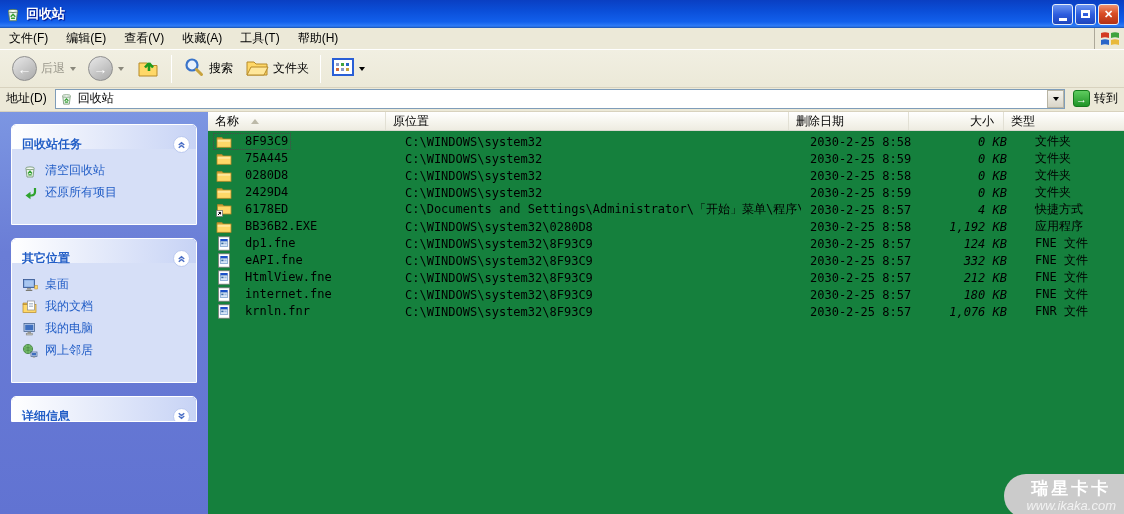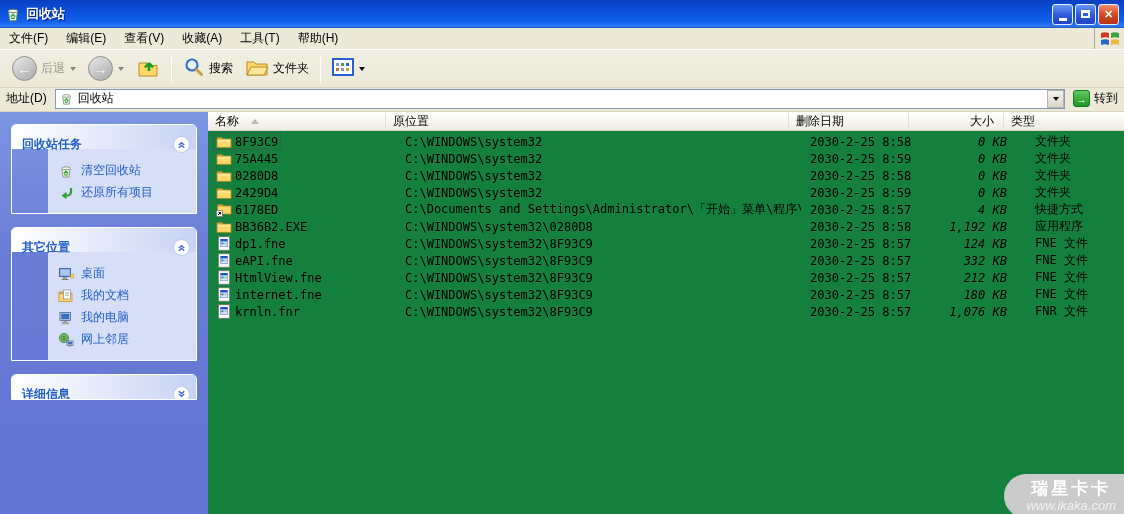--- a/index.html
+++ b/index.html
@@ -80,7 +80,7 @@
   .row .c-loc, .row .c-type { padding-left:7px;margin-left:12px; }
   .row .c-date { padding-left:9px; }
   .row .c-size { justify-content:flex-end; padding-right:9px;font-style:italic; }
-  .name-wrap { display:flex; align-items:center; gap:3px; padding:0 2px; }
+  .name-wrap { display:flex; align-items:flex-start; gap:13px; padding:0 2px; }
   .row.selected .name-wrap { outline:1px dotted #4a4a4a; }
   .ficon { width:16px; height:15px; flex:0 0 auto; }
   .ficon svg { display:block; }

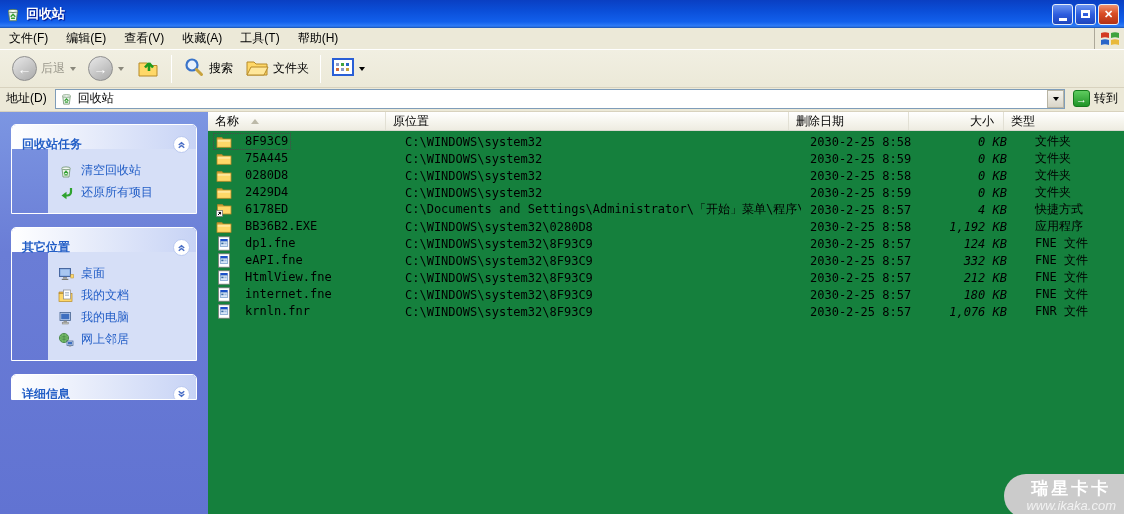--- a/index.html
+++ b/index.html
@@ -57,7 +57,7 @@
   .chev { width:17px; height:17px; border-radius:50%; background:#fff; border:1px solid #B9C8EF; display:flex; align-items:center; justify-content:center; }
   .chev svg { display:block; }
   .chev.down svg { transform:rotate(180deg); }
-  .panel-b { background:#D6DFF7; padding:8px 6px 7px 10px;margin-left:36px; }
+  .panel-b { background:#D6DFF7; padding:8px 6px 18px 10px; }
   .side-item { display:flex; align-items:center; gap:7px; margin:5px 0; cursor:pointer; }
   .side-item .slabel { color:#215DC6; font-size:12px; }
   .sicon { width:16px; height:16px; flex:0 0 auto; }

